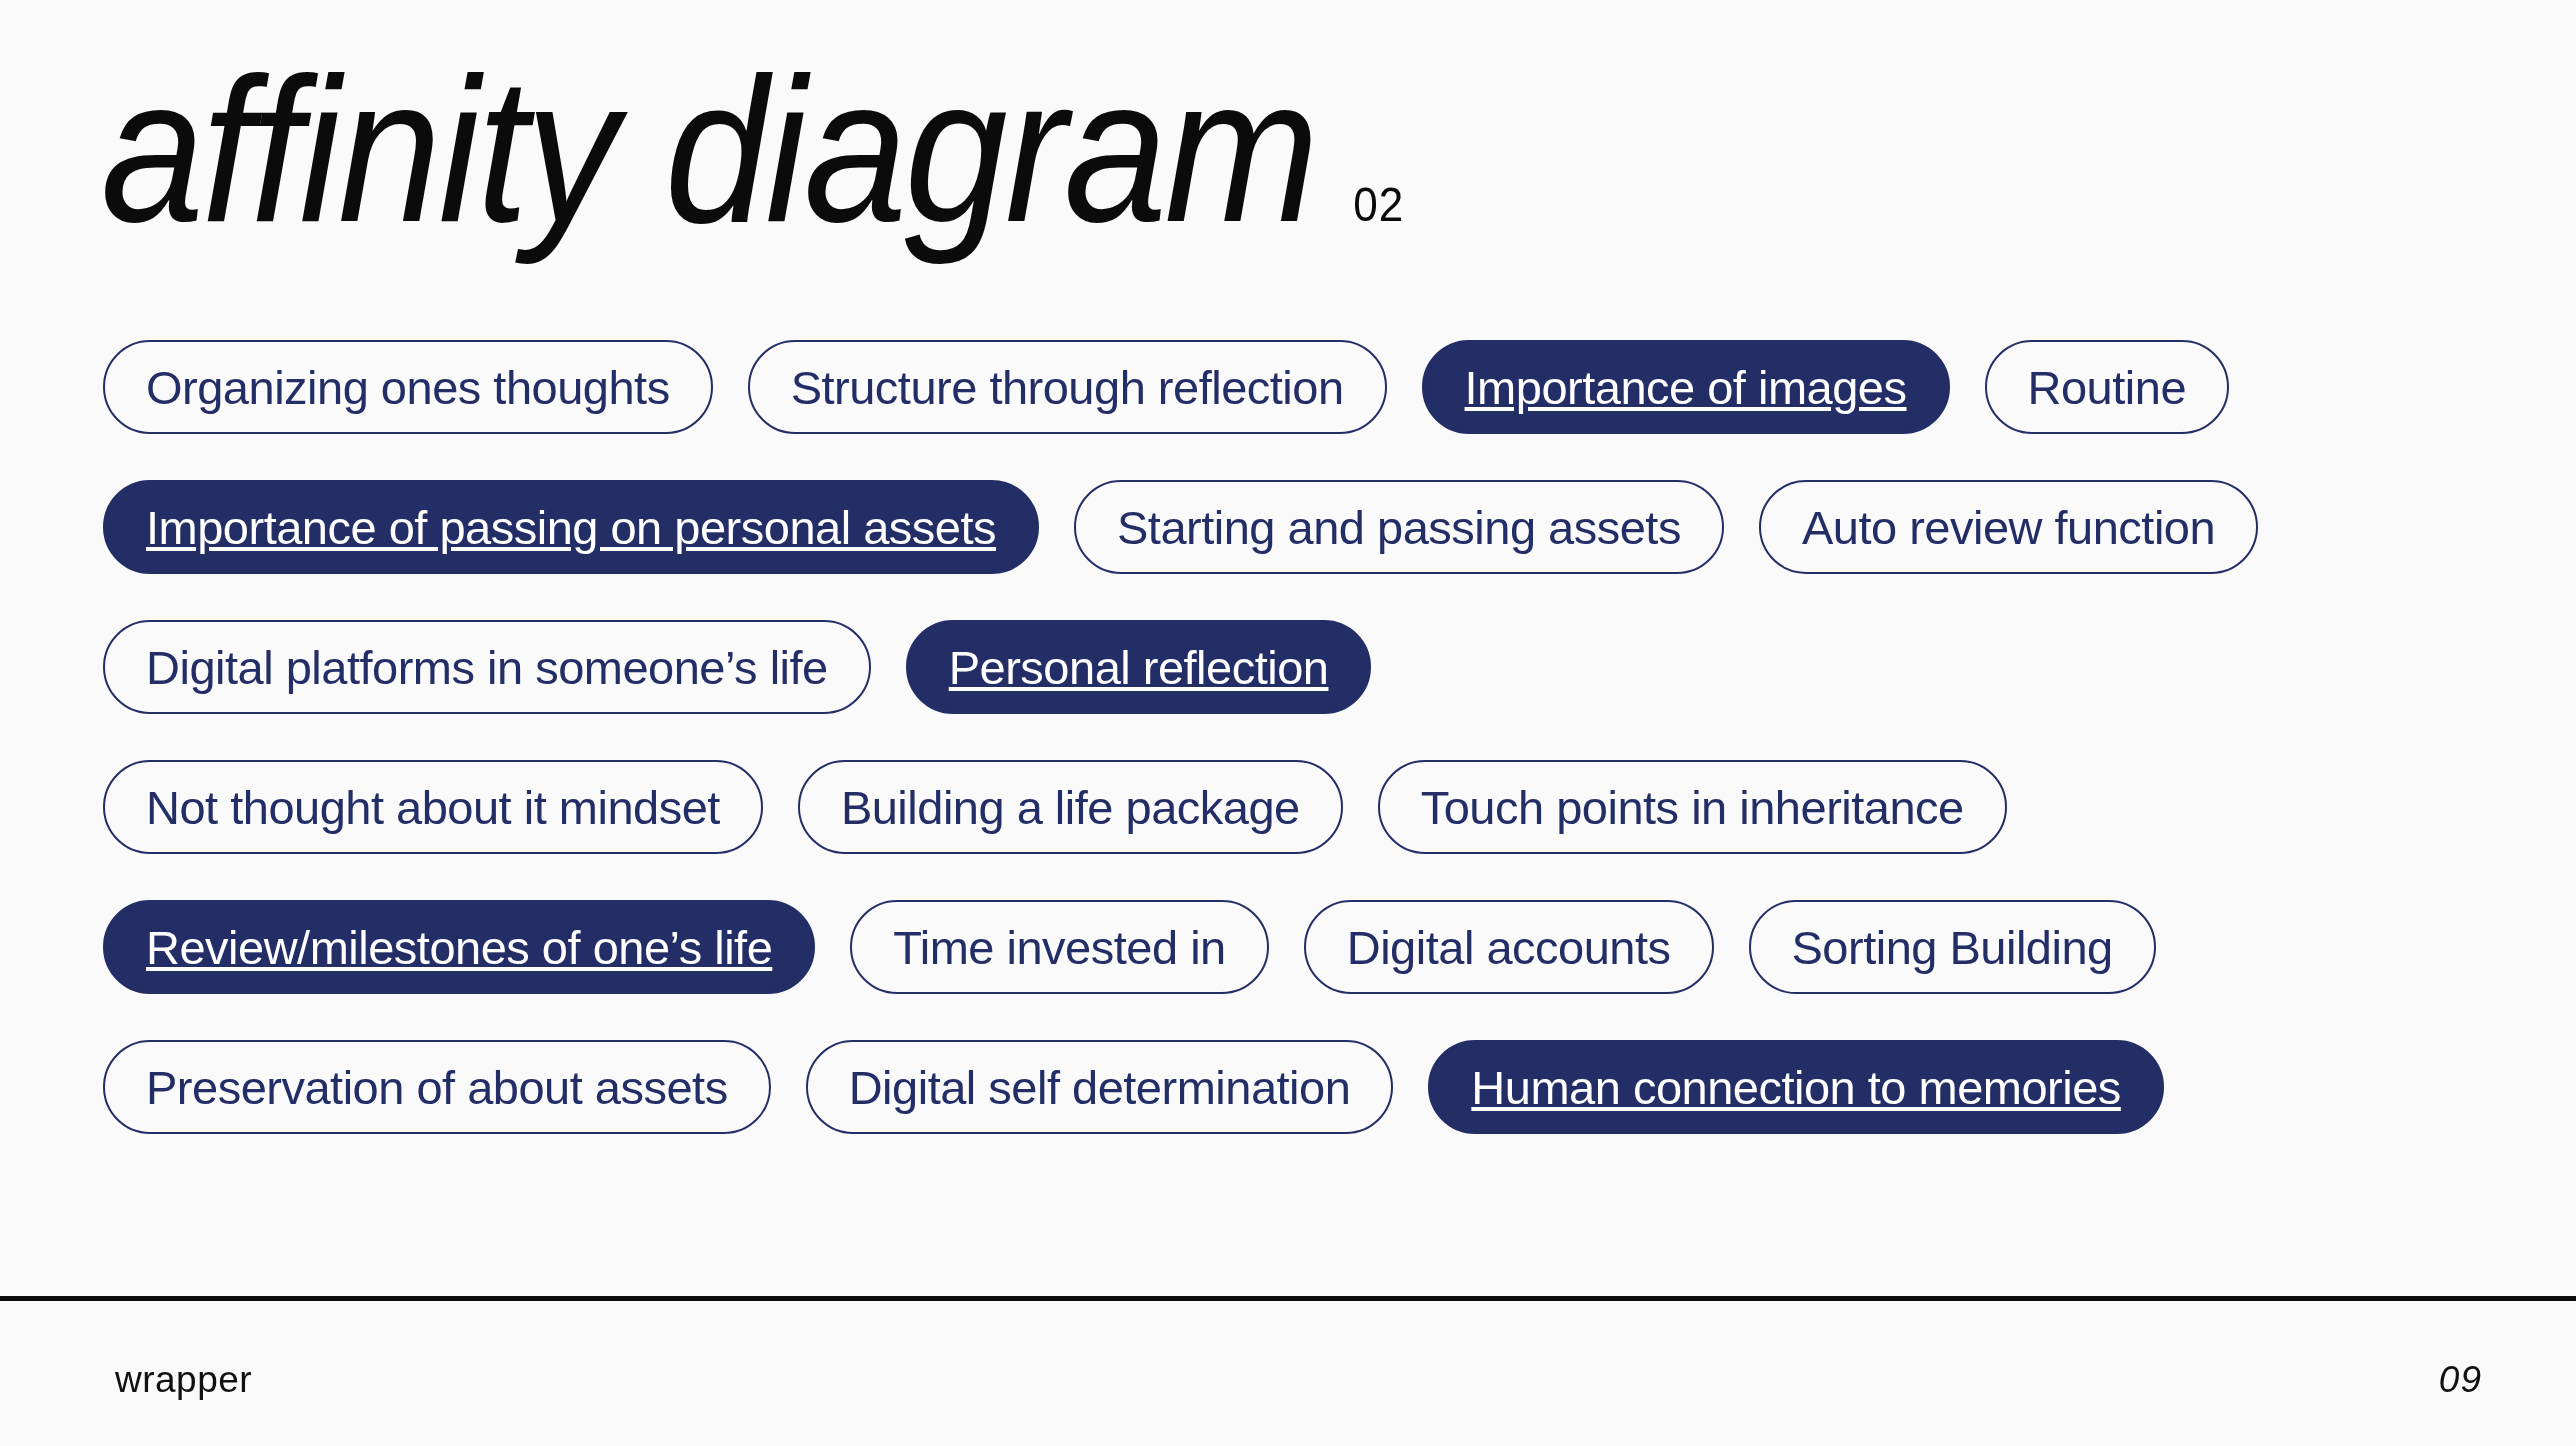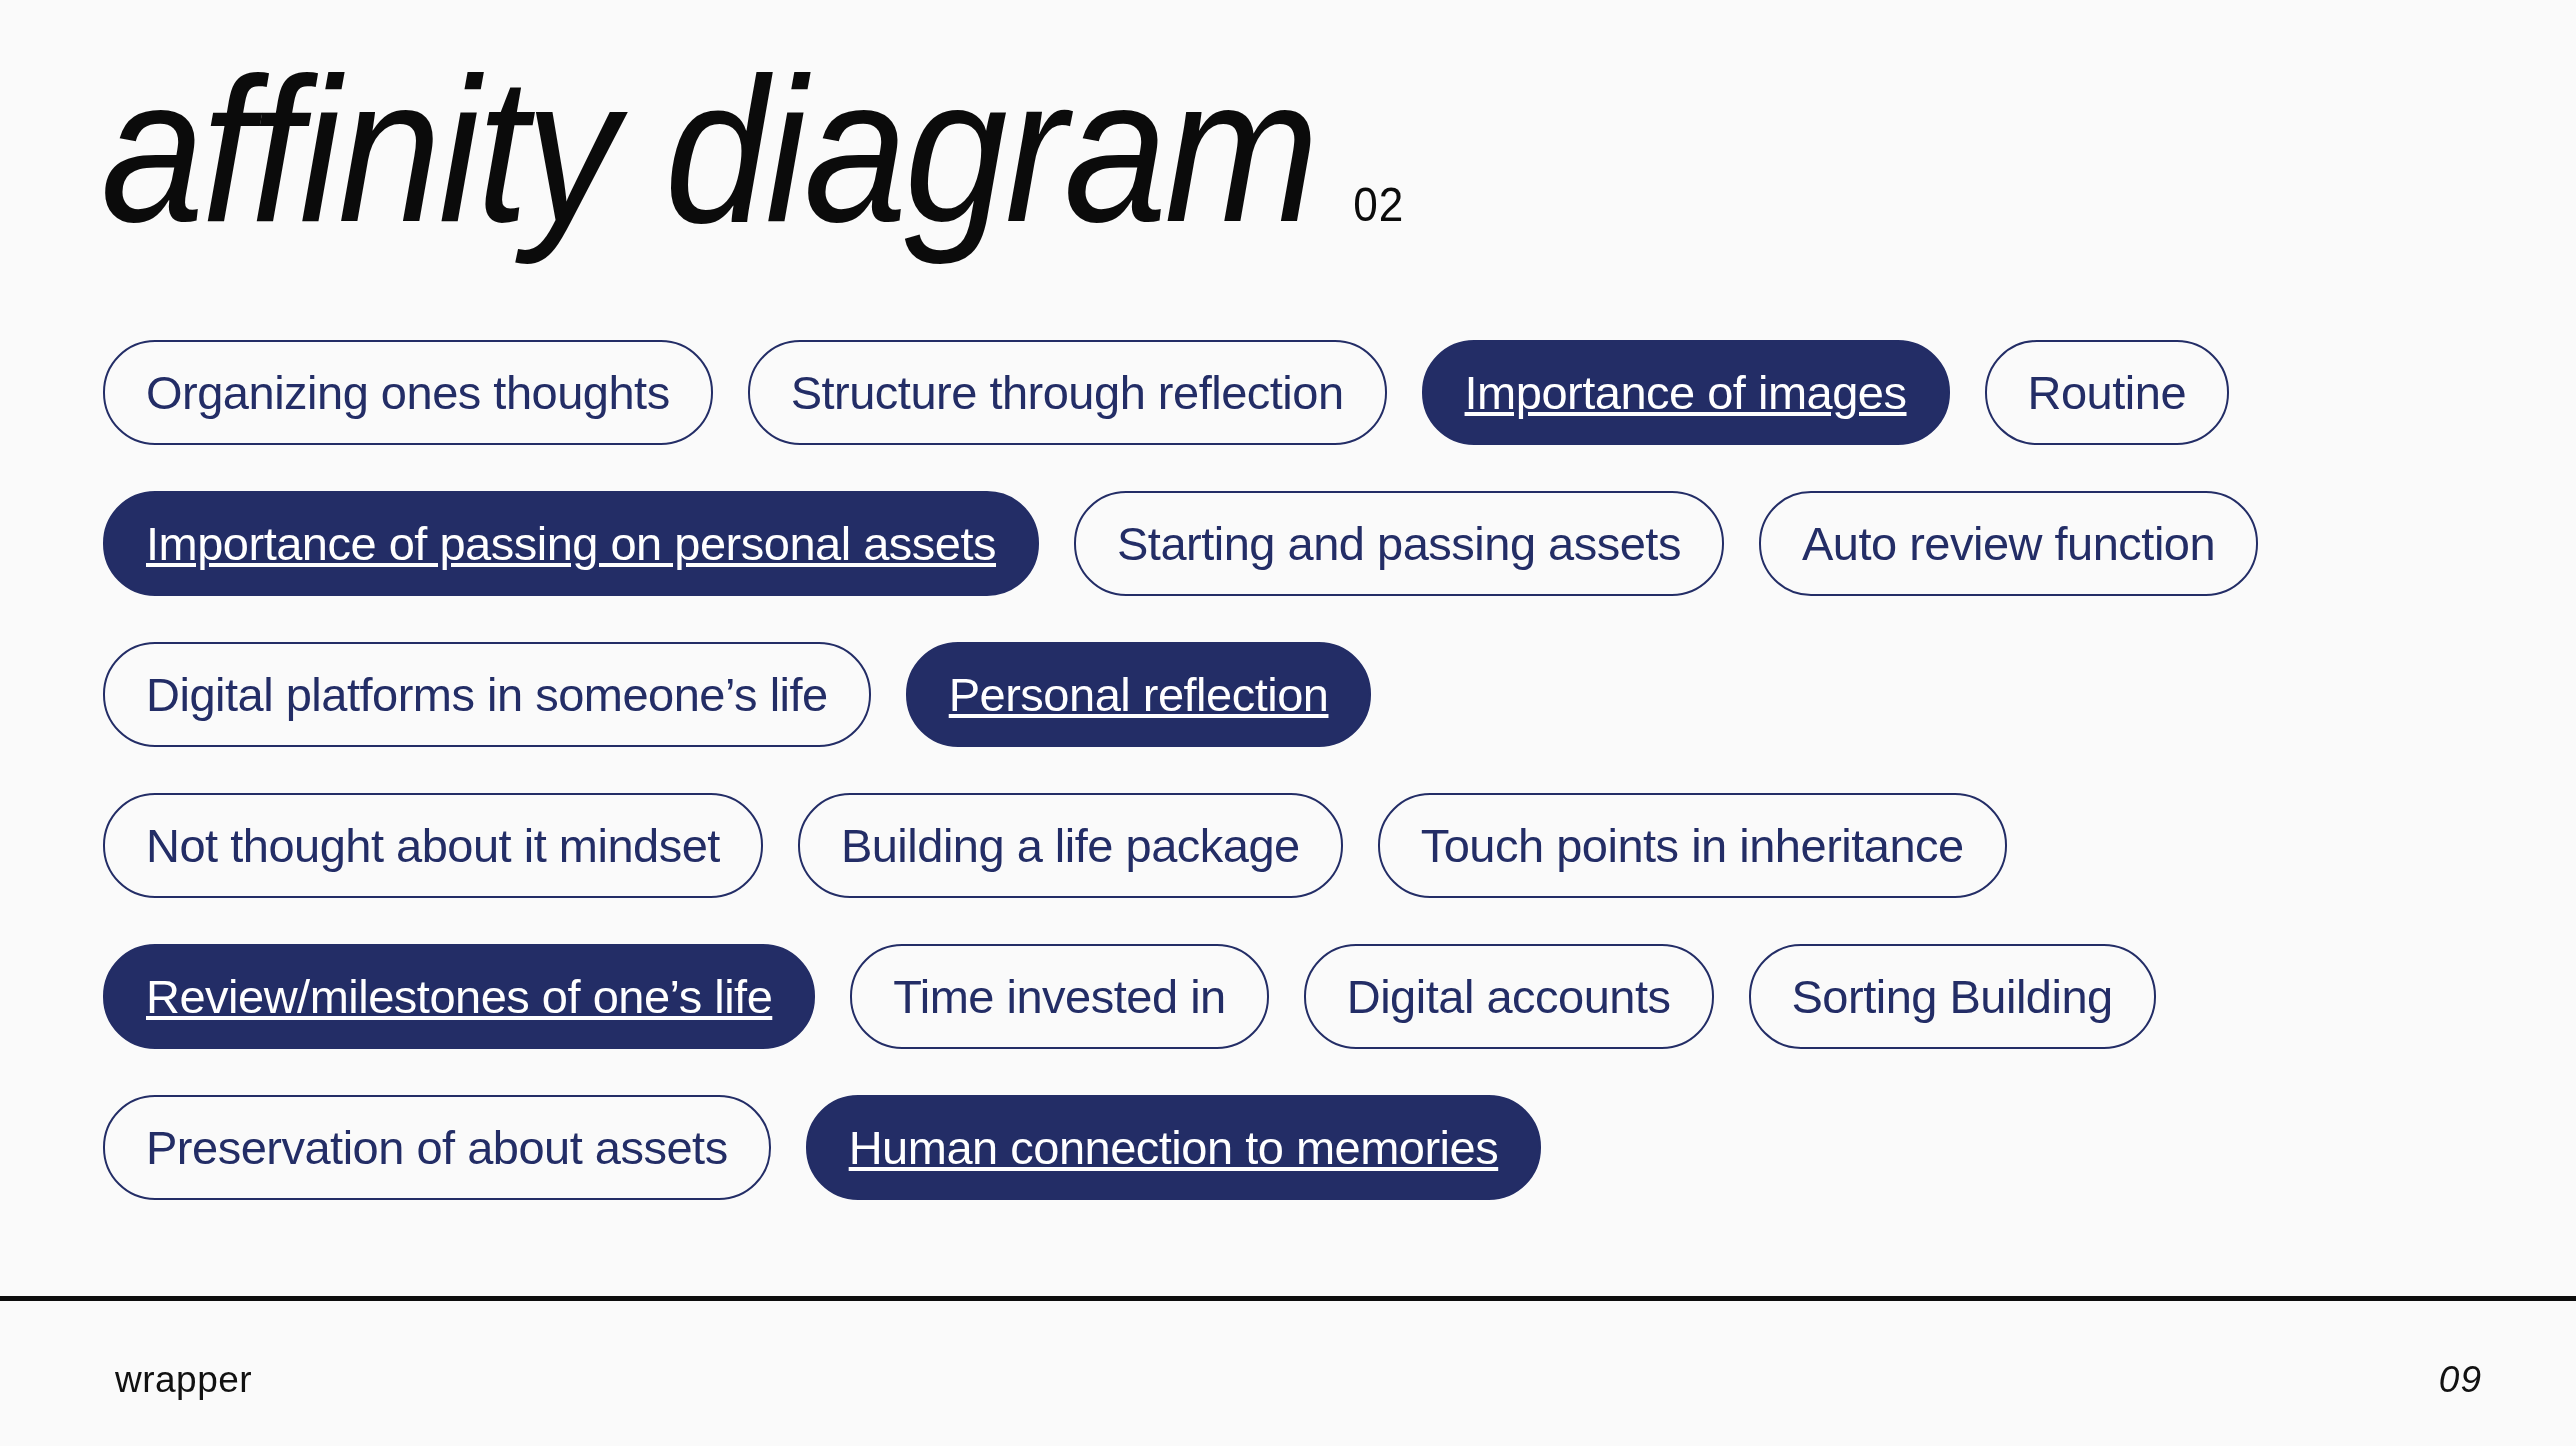--- a/index.html
+++ b/index.html
@@ -53,7 +53,7 @@
     gap: 35px;
   }
   .pill {
-    height: 105px;
+    height: 94px;
     display: inline-flex;
     align-items: center;
     padding: 12px 41px;

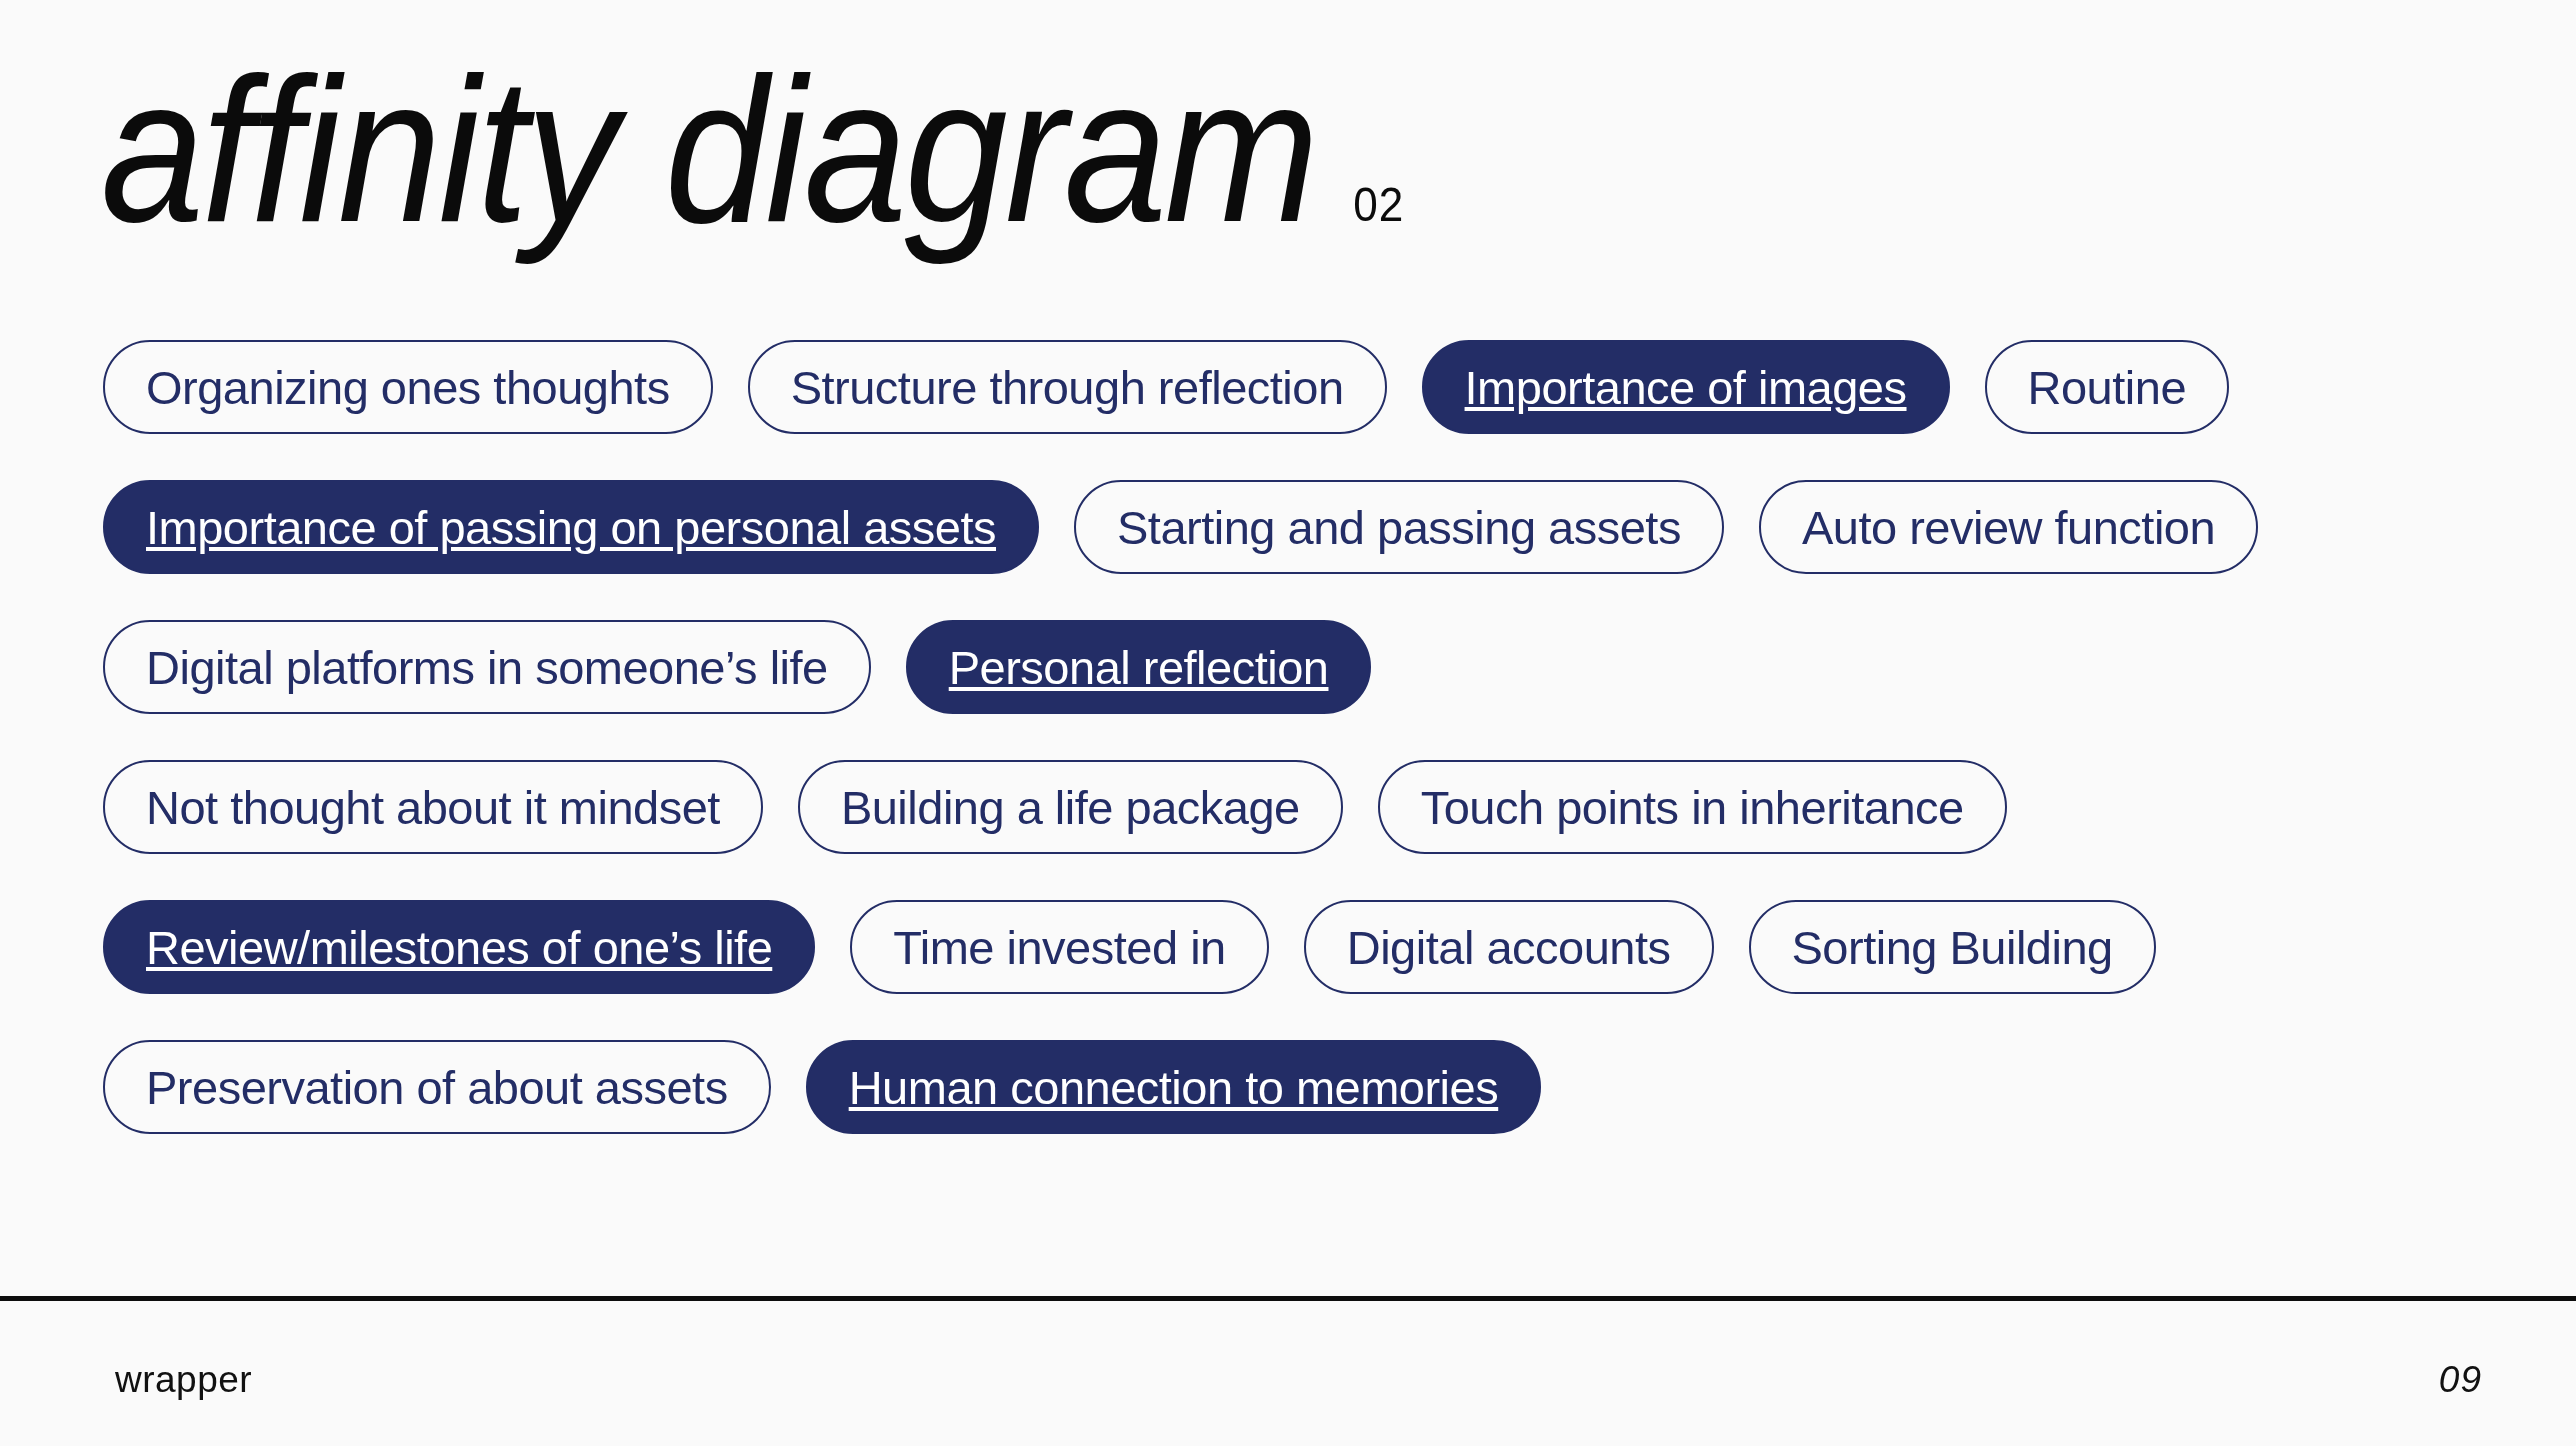--- a/index.html
+++ b/index.html
@@ -132,6 +132,7 @@
     </div>
     <div class="pill-row">
       <span class="pill">Preservation of about assets</span>
+      <span class="pill">Digital self determination</span>
       <span class="pill filled">Human connection to memories</span>
     </div>
   </main>

